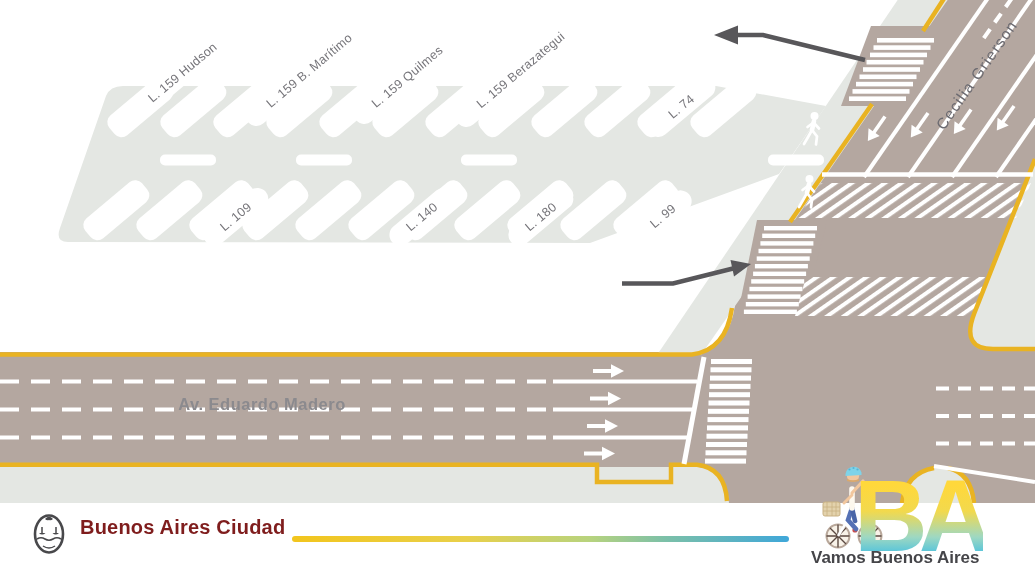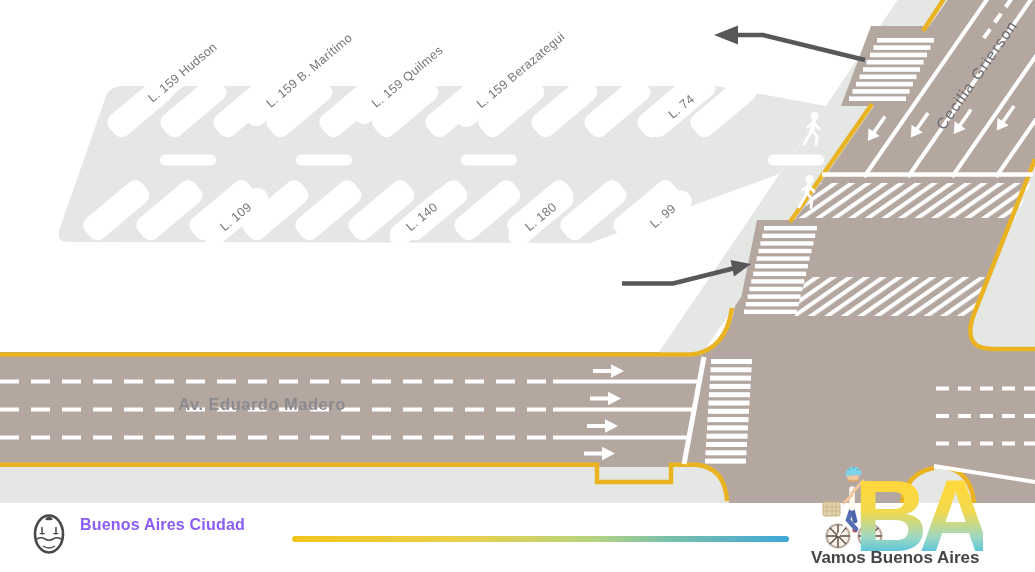--- a/index.html
+++ b/index.html
@@ -22,7 +22,7 @@
   
   .footer-band{position:absolute;left:0;top:503px;width:1035px;height:69px;background:#fff;}
   .crest{position:absolute;left:26px;top:508px;}
-  .brand{position:absolute;left:80px;top:516px;font-size:16px;font-weight:bold;color:#8b5cf6;
+  .brand{position:absolute;left:80px;top:516px;font-size:20px;font-weight:bold;color:#7f1d1d;
          letter-spacing:.2px;}
   .grad-line{position:absolute;left:292px;top:536px;width:497px;height:5.5px;border-radius:3px;
          background:linear-gradient(90deg,#f2c51d 0%,#e9d04a 35%,#b7d37e 60%,#7cc0a8 75%,#3fa7d9 100%);}

